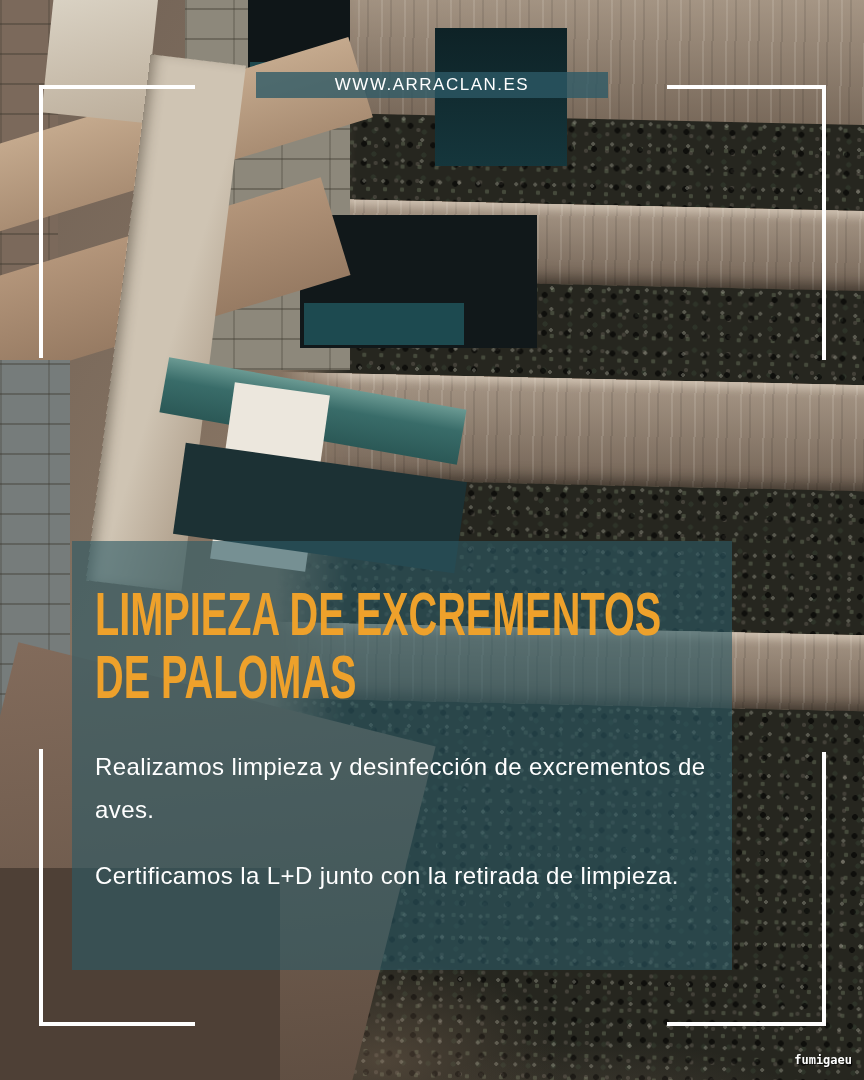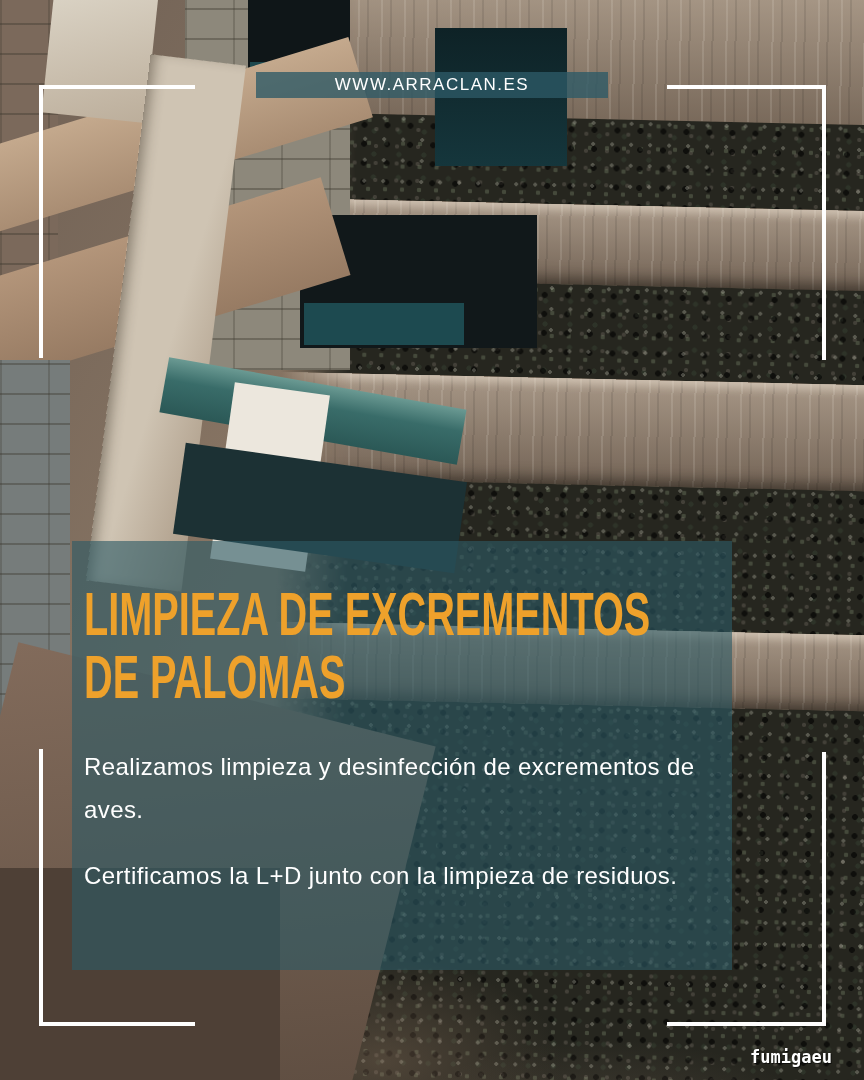--- a/index.html
+++ b/index.html
@@ -108,7 +108,7 @@
   .content-box{
     left:72px;top:541px;width:660px;height:429px;
     background:var(--overlay-teal,rgba(45,90,102,.62));
-    padding:42px 0 0 12px;
+    padding:42px 0 0 23px;
   }
   .content-box .title{
     position:relative;display:block;

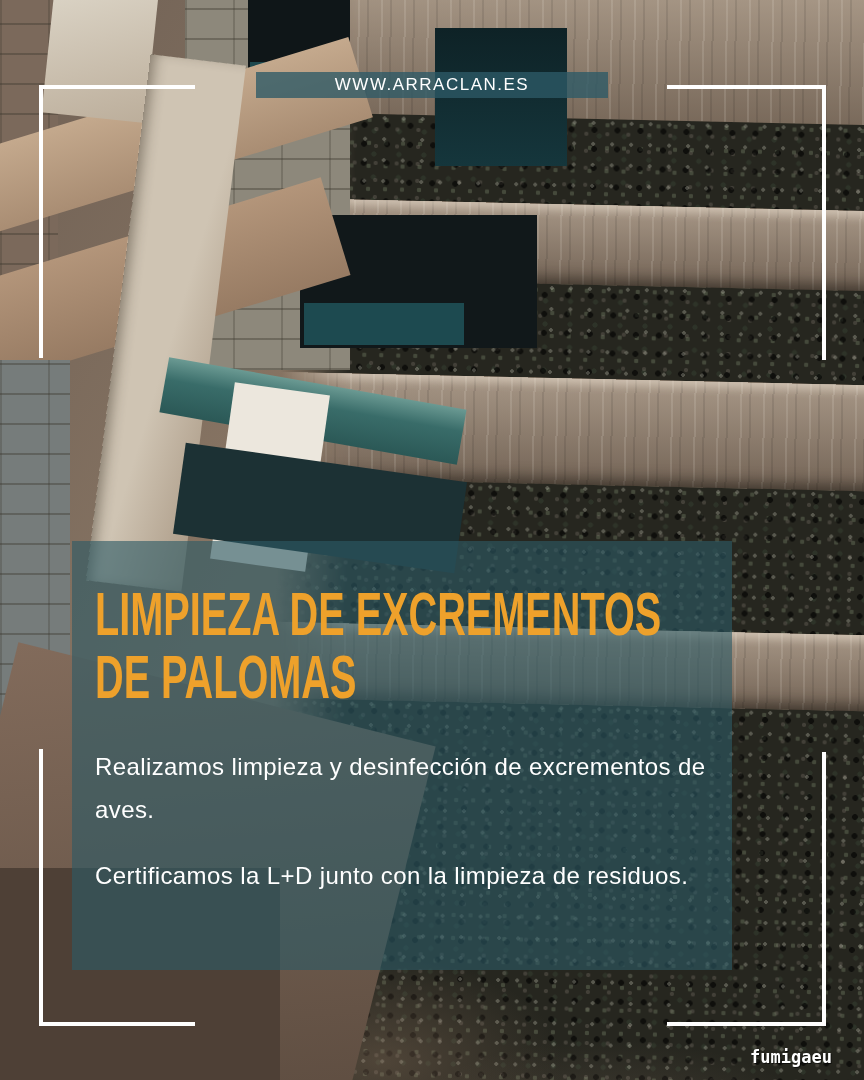--- a/index.html
+++ b/index.html
@@ -203,7 +203,7 @@
       <span>DE PALOMAS</span>
     </h1>
     <p class="p1">Realizamos limpieza y desinfección de excrementos de aves.</p>
-    <p class="p2">Certificamos la L+D junto con la limpieza de residuos.</p>
+    <p class="p2">Certificamos la L+D junto con la retirada de limpieza.</p>
   </div>
 
 

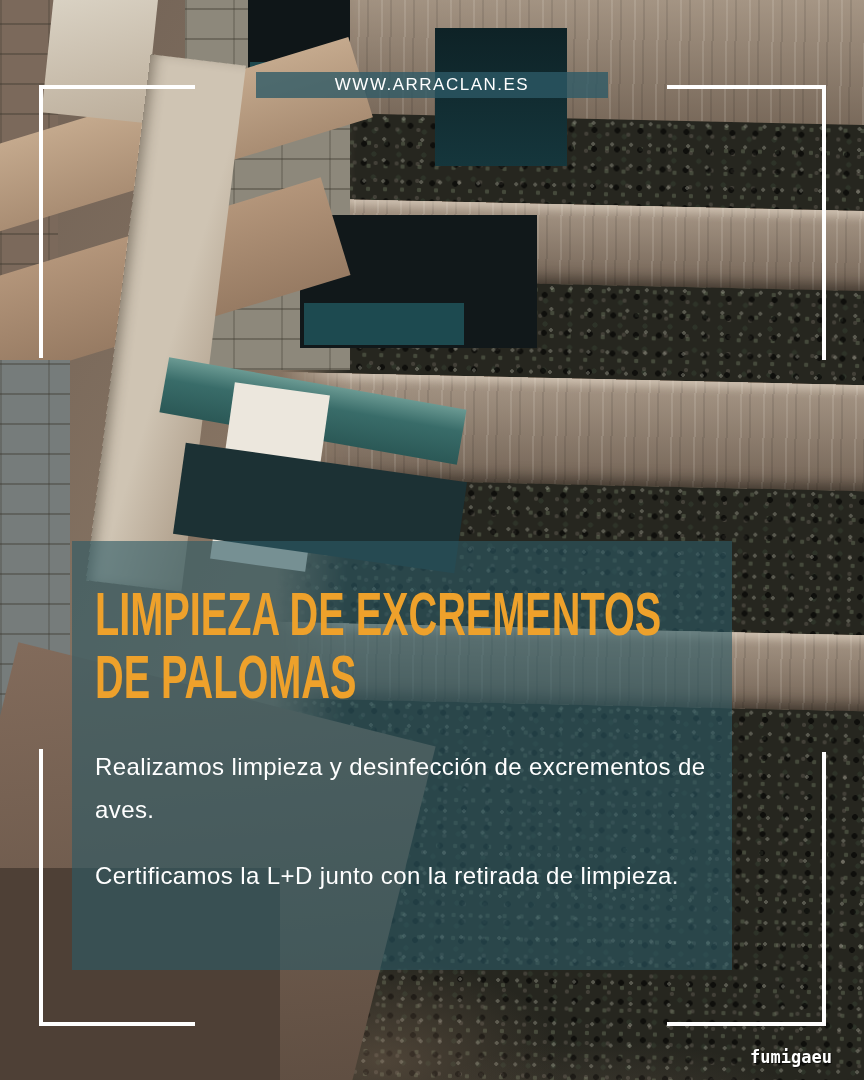--- a/index.html
+++ b/index.html
@@ -141,9 +141,9 @@
     color:rgba(48,52,44,.92);
   }
   .watermark{
-    right:32px;bottom:13px;
+    right:12px;bottom:13px;
     font-family:"DejaVu Sans Mono",monospace;font-weight:700;
-    font-size:17px;color:#fff;text-shadow:1px 1px 0 rgba(0,0,0,.6);
+    font-size:12px;color:#fff;text-shadow:1px 1px 0 rgba(0,0,0,.6);
   }
 </style>
 </head>

